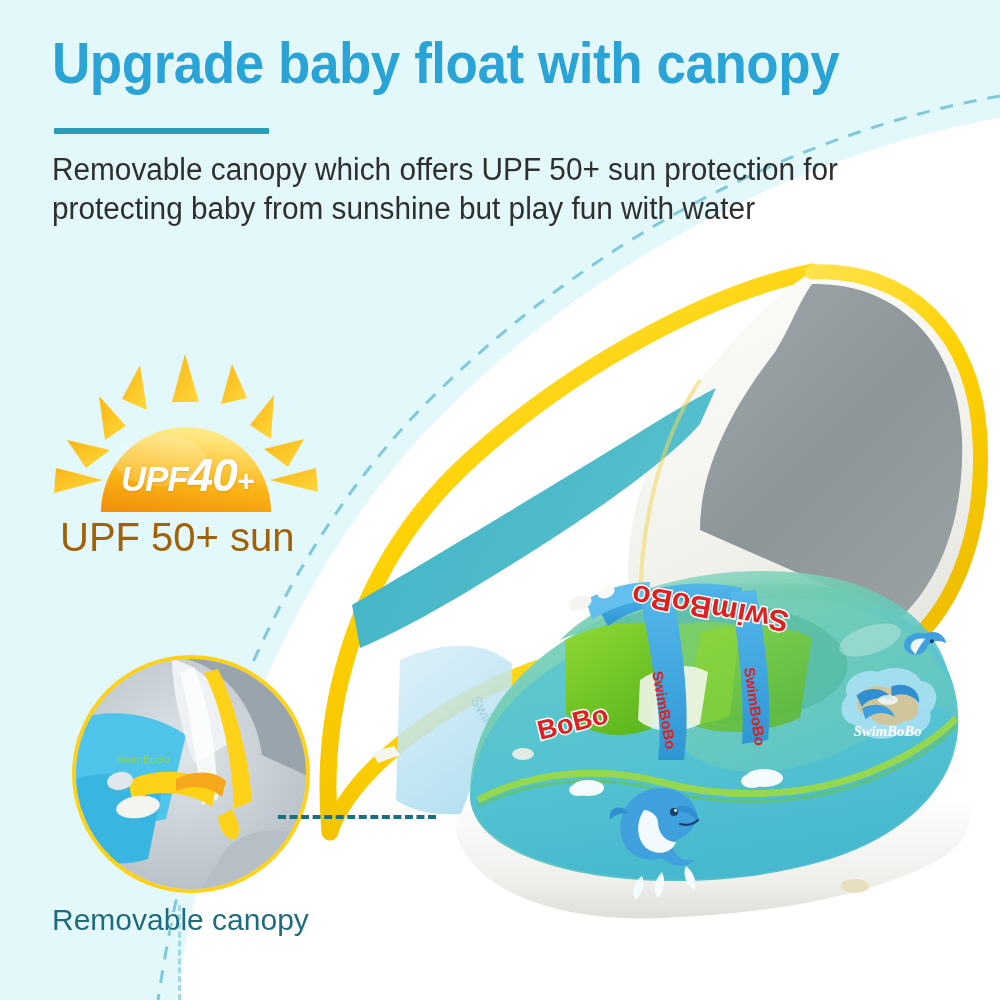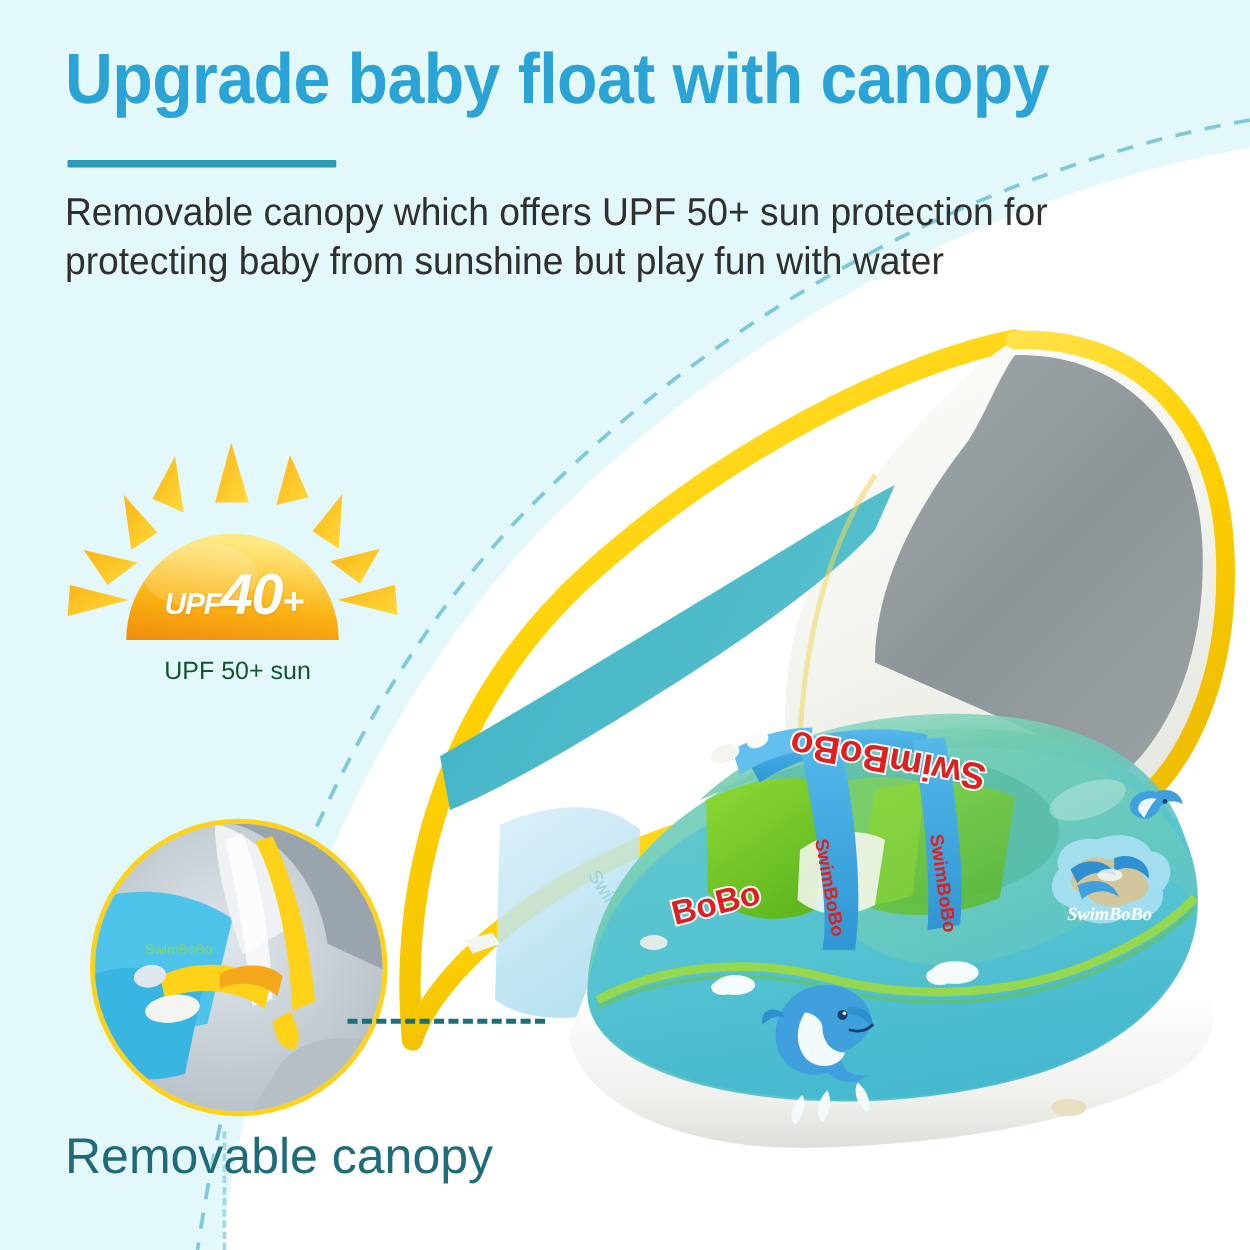--- a/index.html
+++ b/index.html
@@ -240,7 +240,7 @@
     <div style="position:absolute; left:0; top:96px; width:270px; text-align:center;
                 font-size:46px; font-style:italic; color:#ffffff; font-weight:bold;
                 letter-spacing:-1px; text-shadow:0 1px 2px rgba(180,110,0,0.35);">
-      <span style="font-size:24px;">UPF</span><span>40</span><span style="font-size:30px;">+</span>
+      <span style="font-size:35px;">UPF</span><span>40</span><span style="font-size:30px;">+</span>
     </div>
   </div>
   <div class="sun-caption">

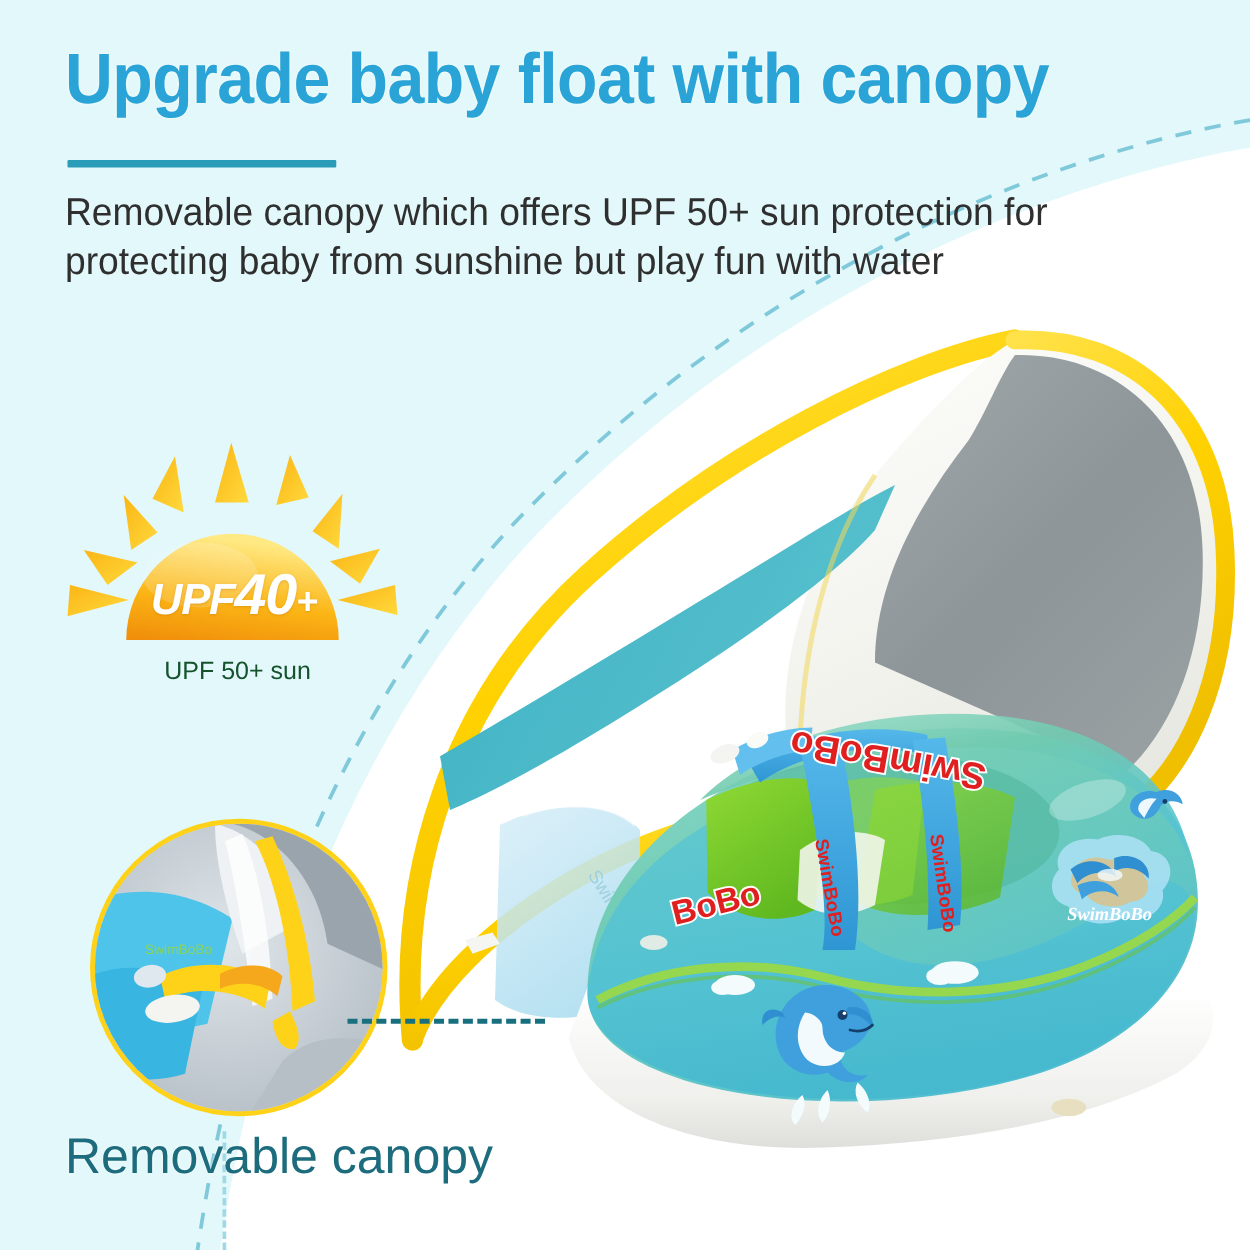--- a/index.html
+++ b/index.html
@@ -74,10 +74,9 @@
     left: 60px;
     top: 520px;
     width: 260px;
-    text-align: center;
-    font-size: 20px;
+    font-size: 40px;
     line-height: 34px;
-    color: #14532d;
+    color: #a16207;
   }
 
   

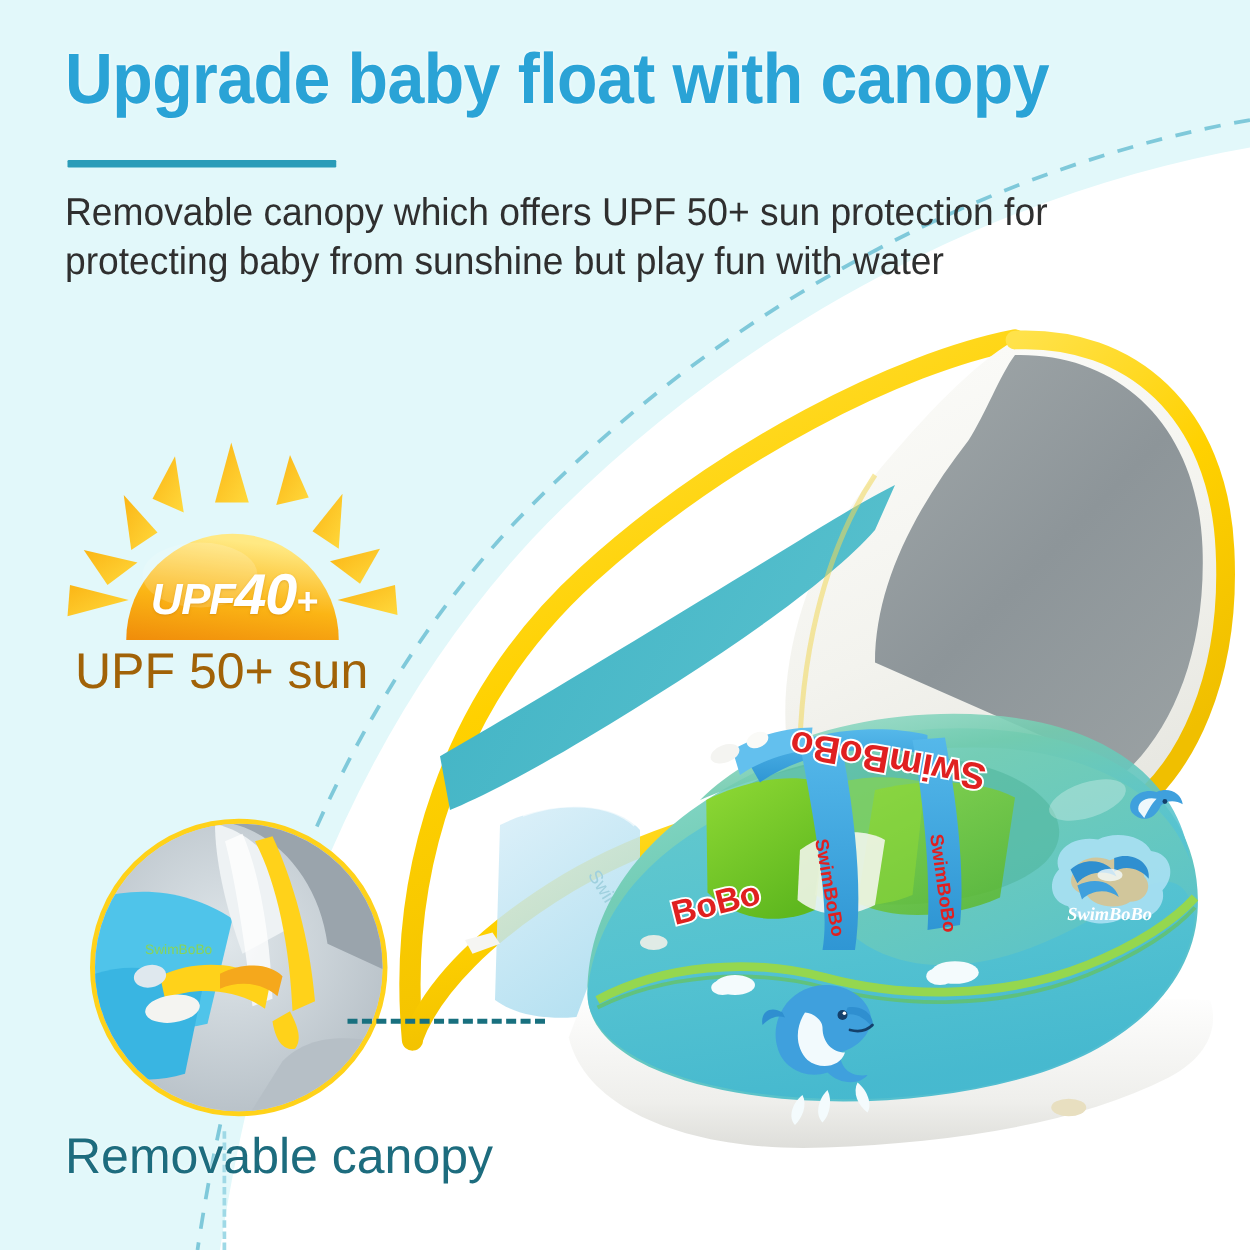--- a/index.html
+++ b/index.html
@@ -96,7 +96,7 @@
     position: absolute;
     left: 52px;
     top: 903px;
-    font-size: 40px;
+    font-size: 30px;
     color: #1d6c7e;
     text-shadow: 0 0 3px rgba(255,255,255,0.8);
   }

